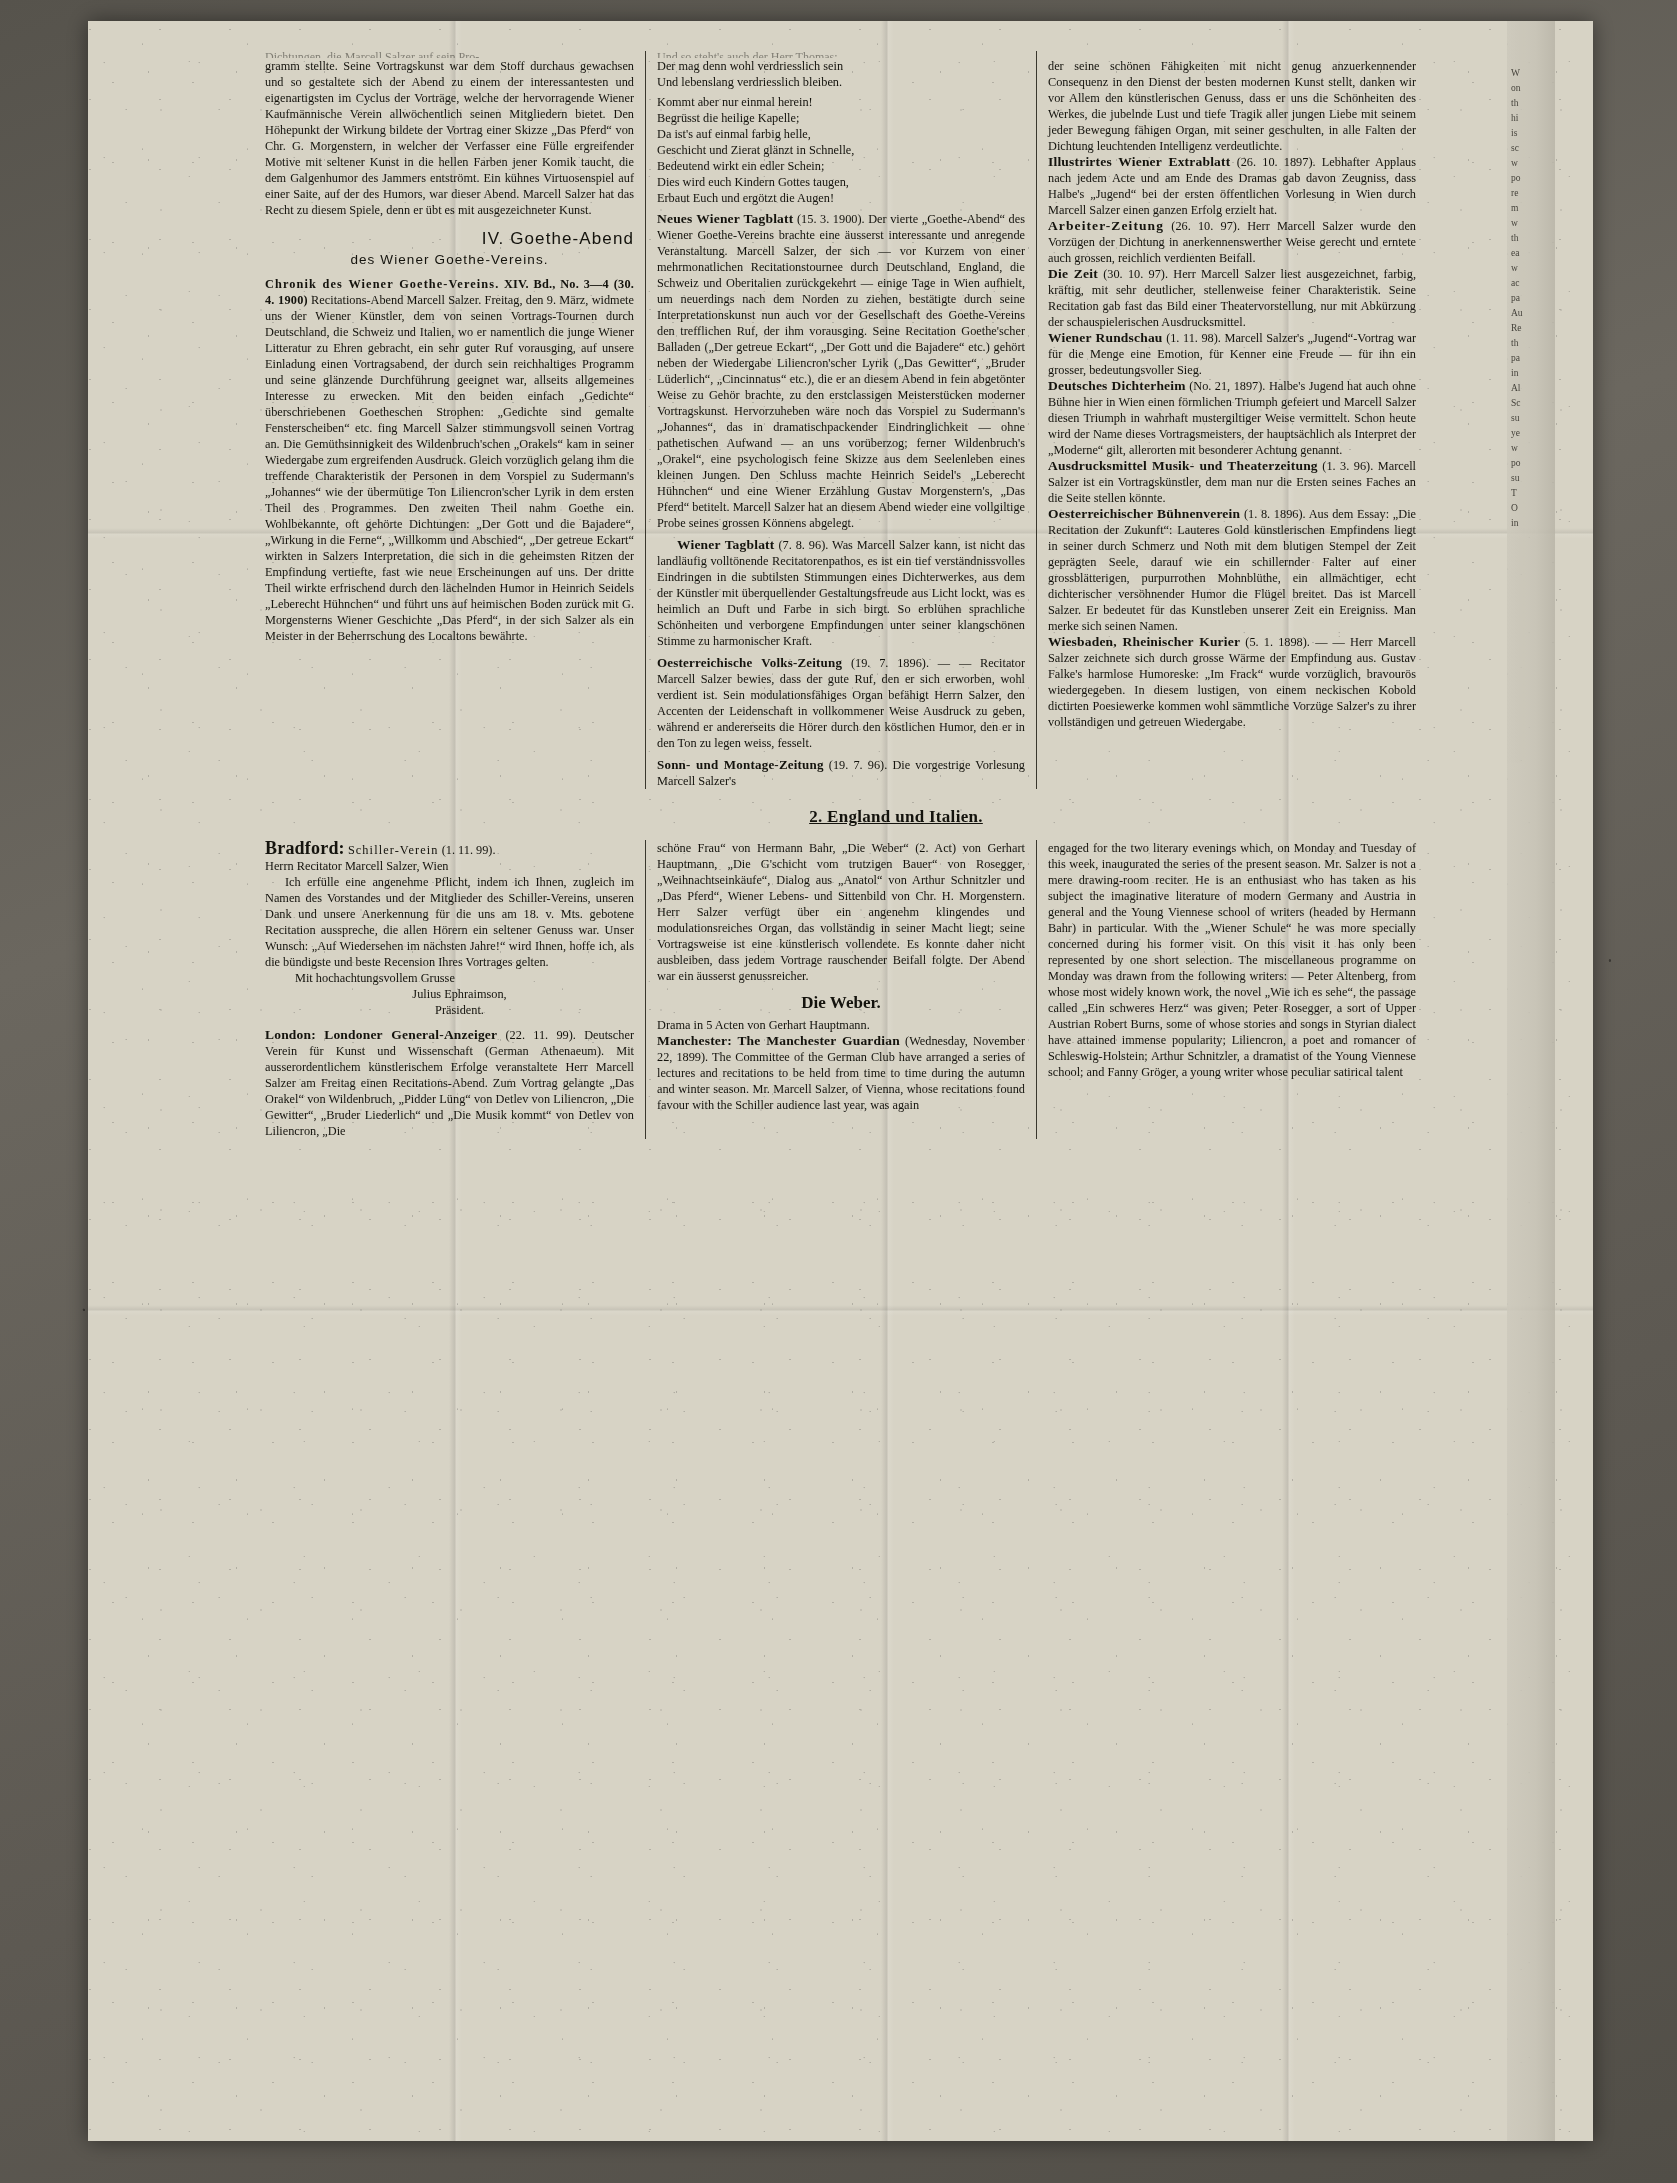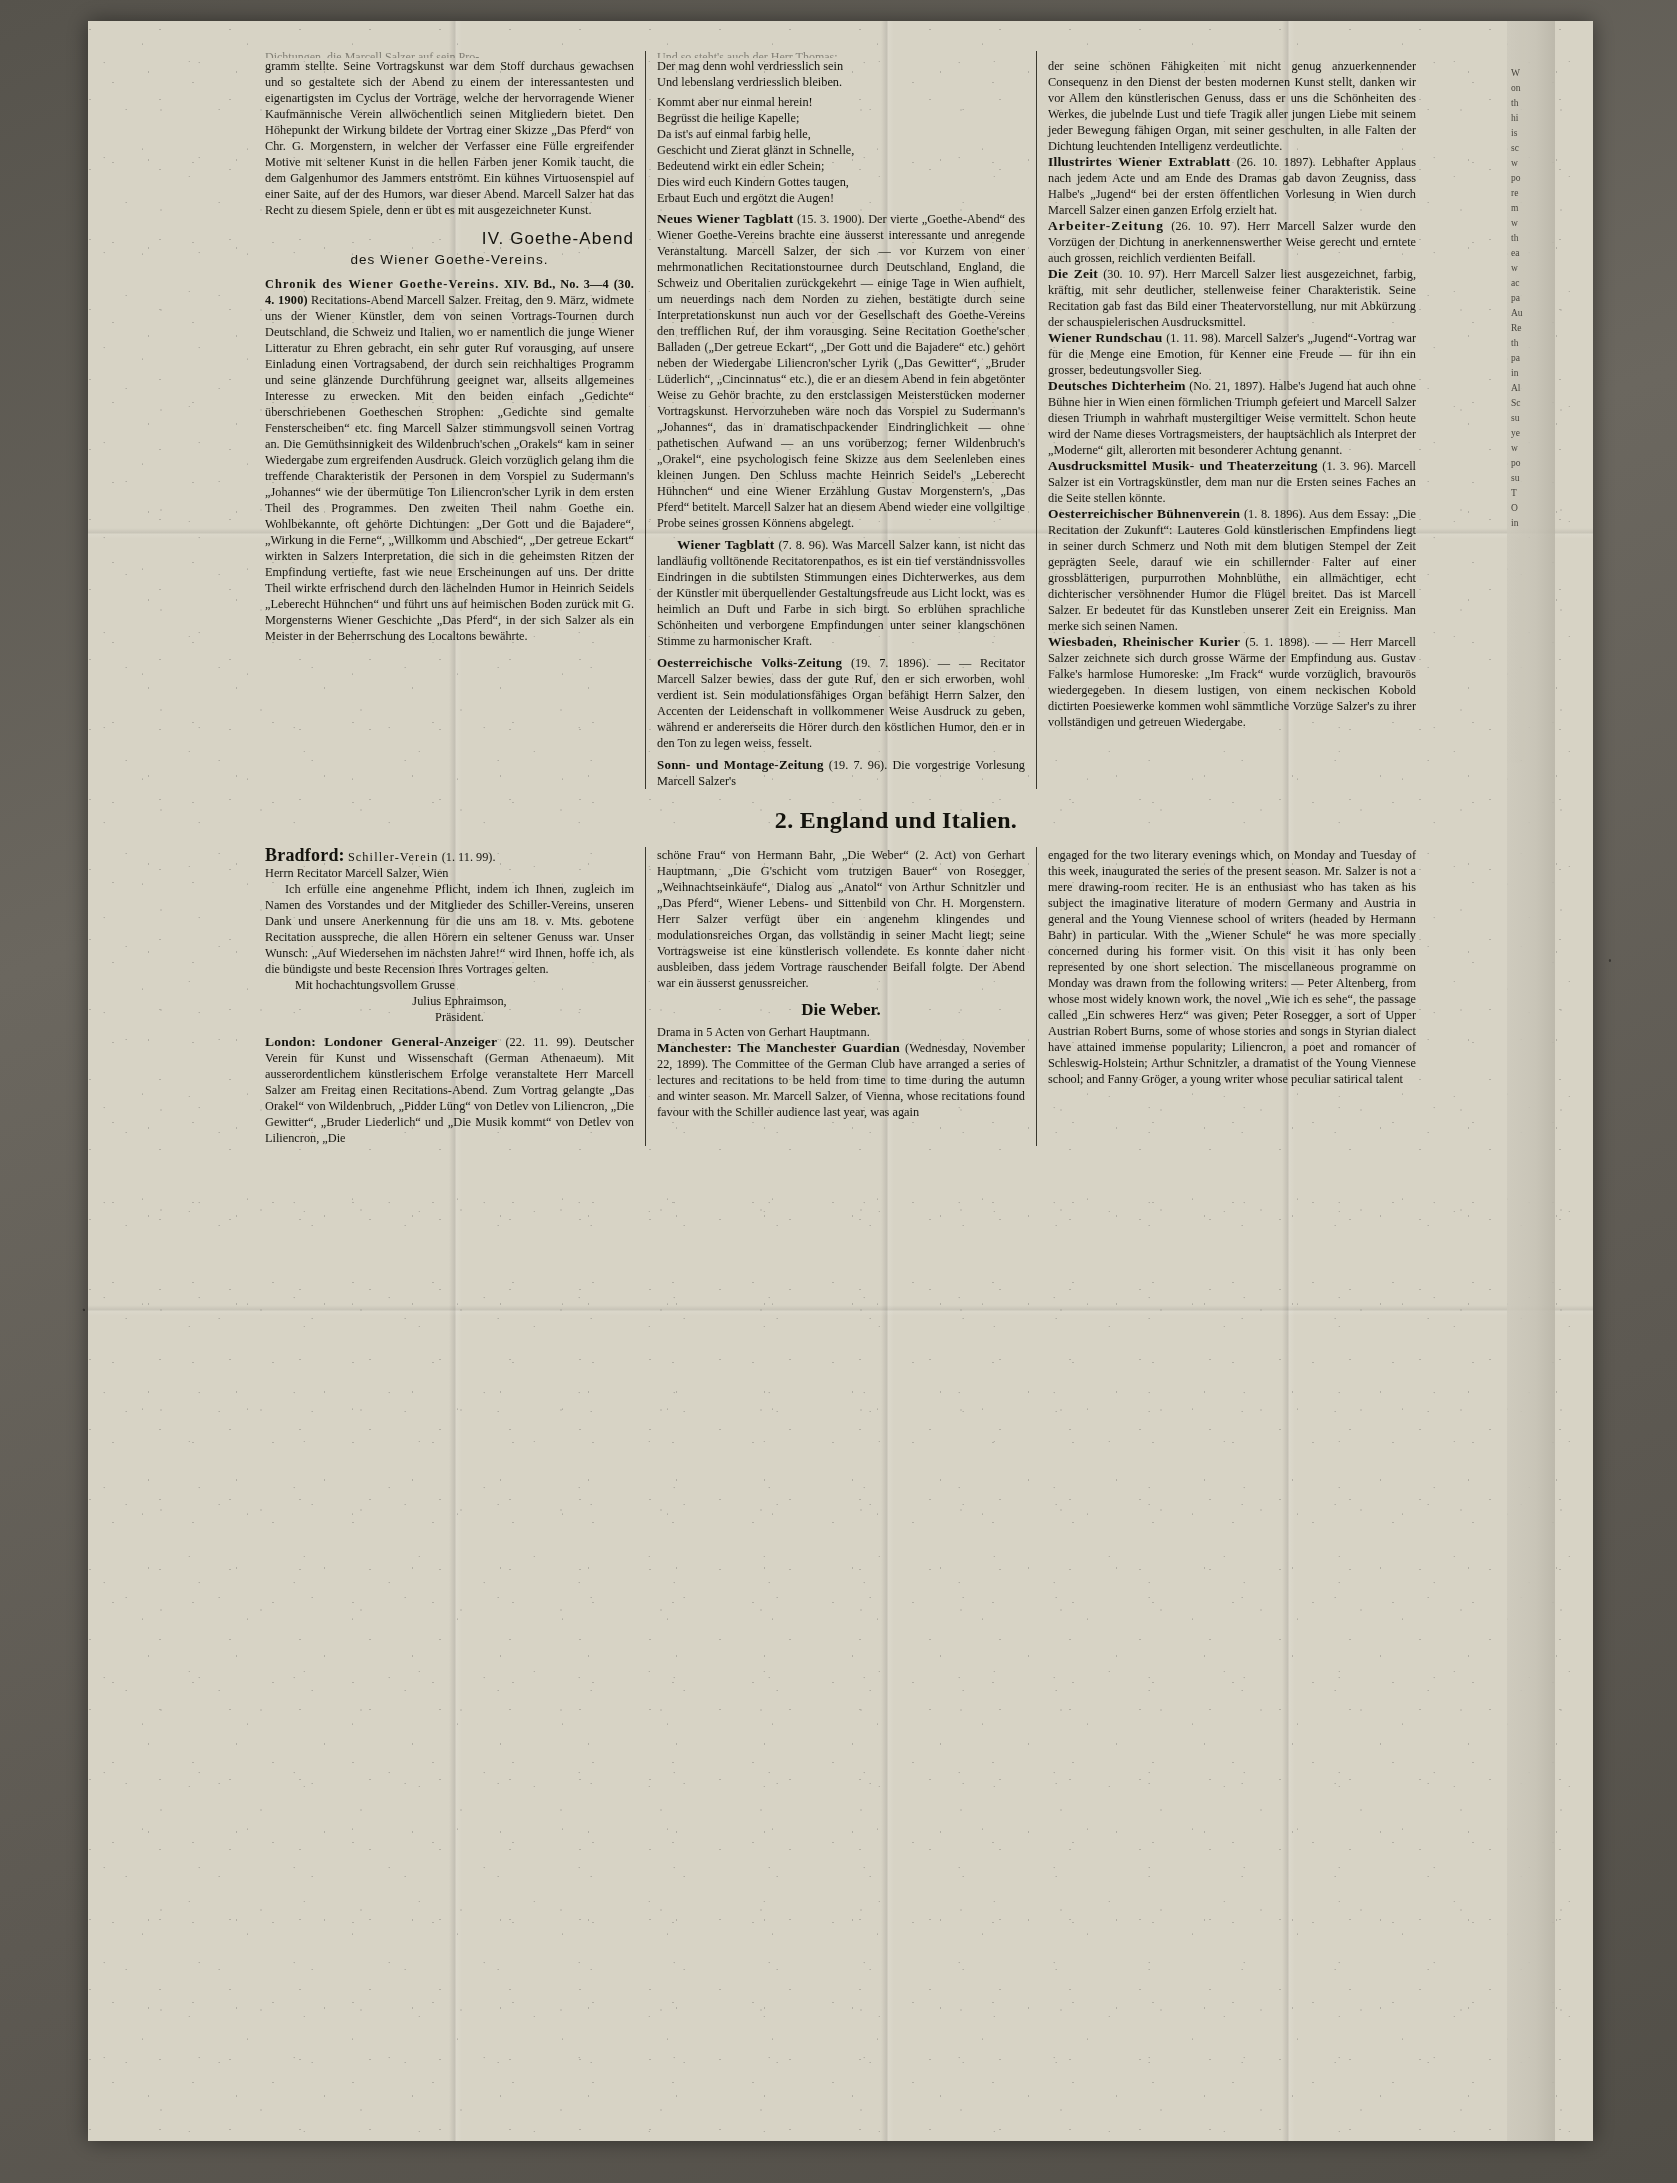--- a/index.html
+++ b/index.html
@@ -129,11 +129,12 @@
   }
   .bigsec {
     text-align: center;
-    font-size: 24px;
+    font-size: 17px;
     font-weight: 700;
     letter-spacing: 0.3px;
     margin: 15px 0 13px;
     font-family: "Liberation Serif", serif;
+    text-decoration: underline;
   }
   .subsec {
     text-align: center;

